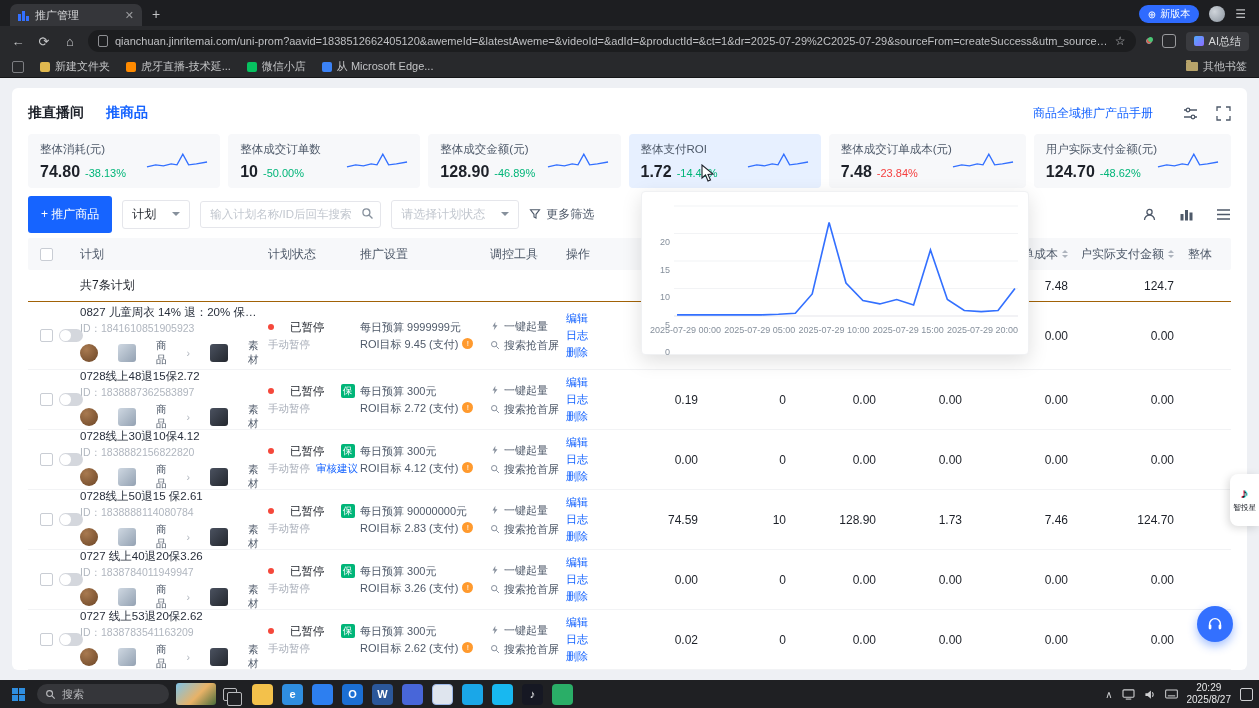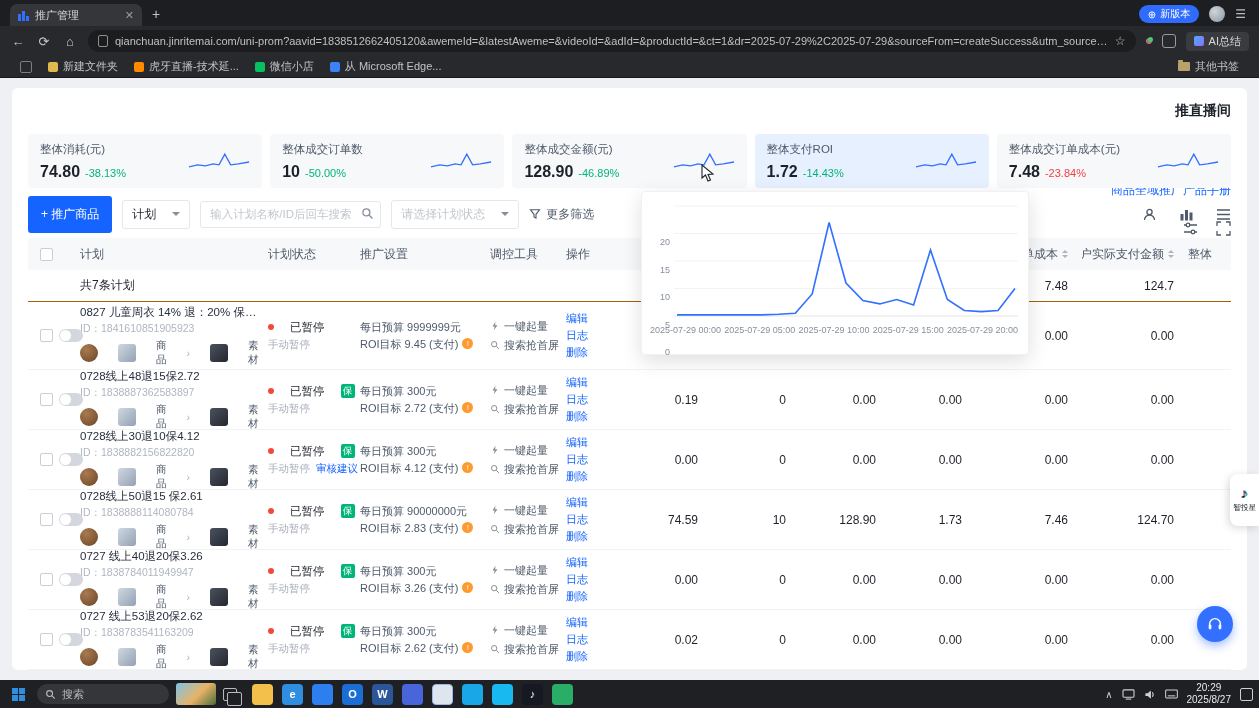--- a/index.html
+++ b/index.html
@@ -39,7 +39,7 @@
   .ai-ico{ width:10px; height:10px; border-radius:2px; background:linear-gradient(135deg,#4facfe,#8e6bff); }
 
   .bookmarks{ height:22px; background:#28292c; border-bottom:1px solid #151618; display:flex;
-    align-items:center; gap:16px; padding:0 20px; font-size:11px; color:#c3c4c6; }
+    align-items:center; gap:16px; padding:0 12px; font-size:11px; color:#c3c4c6; }
   .bm{ display:flex; align-items:center; gap:5px; }
   .bm-ico{ width:10px; height:10px; border-radius:2px; flex:none; }
   .bm-apps{ width:12px; height:12px; border:1px solid #7d7e82; border-radius:2px; }

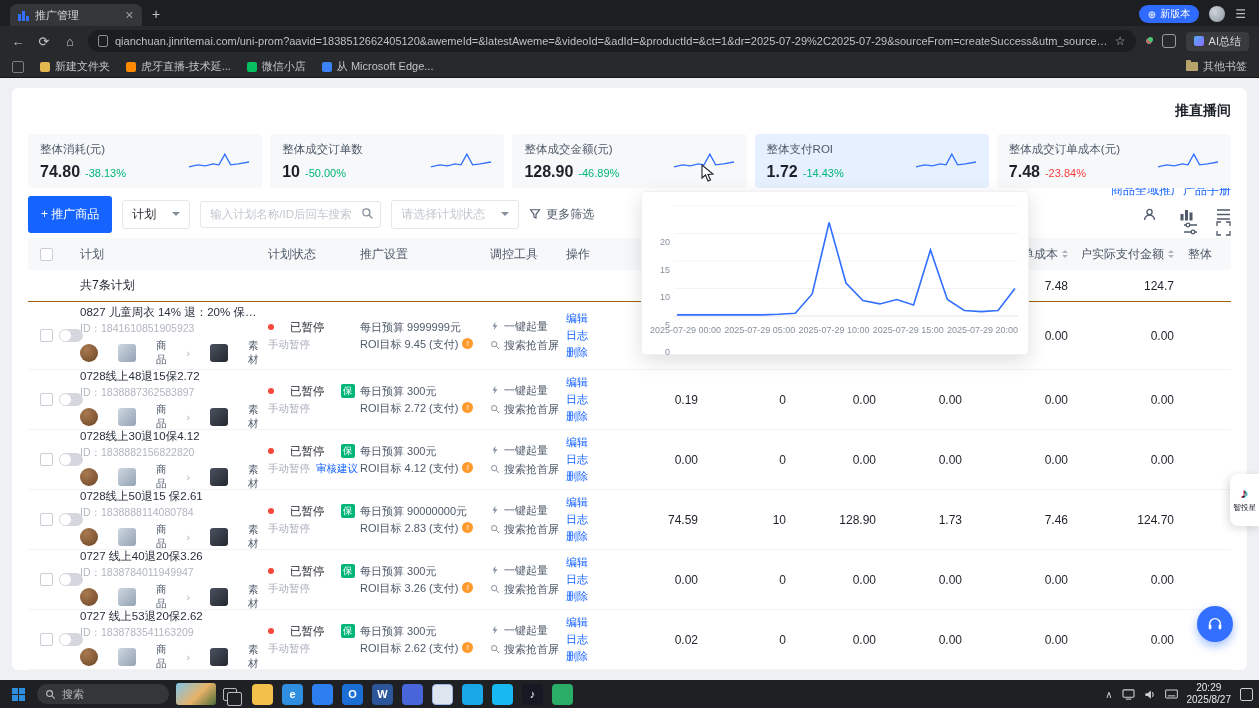--- a/index.html
+++ b/index.html
@@ -51,7 +51,7 @@
   .page{ position:relative; height:602px; padding:10px 12px; }
   .card{ position:relative; background:#fff; border-radius:6px; height:582px; overflow:hidden; padding:14px 16px 0; }
 
-  .head-row{ display:flex; align-items:flex-end; gap:22px; height:22px; margin-bottom:10px;flex-direction:column; }
+  .head-row{ display:flex; align-items:center; gap:22px; height:22px; margin-bottom:10px; }
   .page-tab{ font-size:14px; font-weight:700; color:#1d2129; }
   .page-tab[data-active="true"]{ color:#1664ff; }
   .manual{ margin-left:auto; color:#1664ff; font-size:12px; }

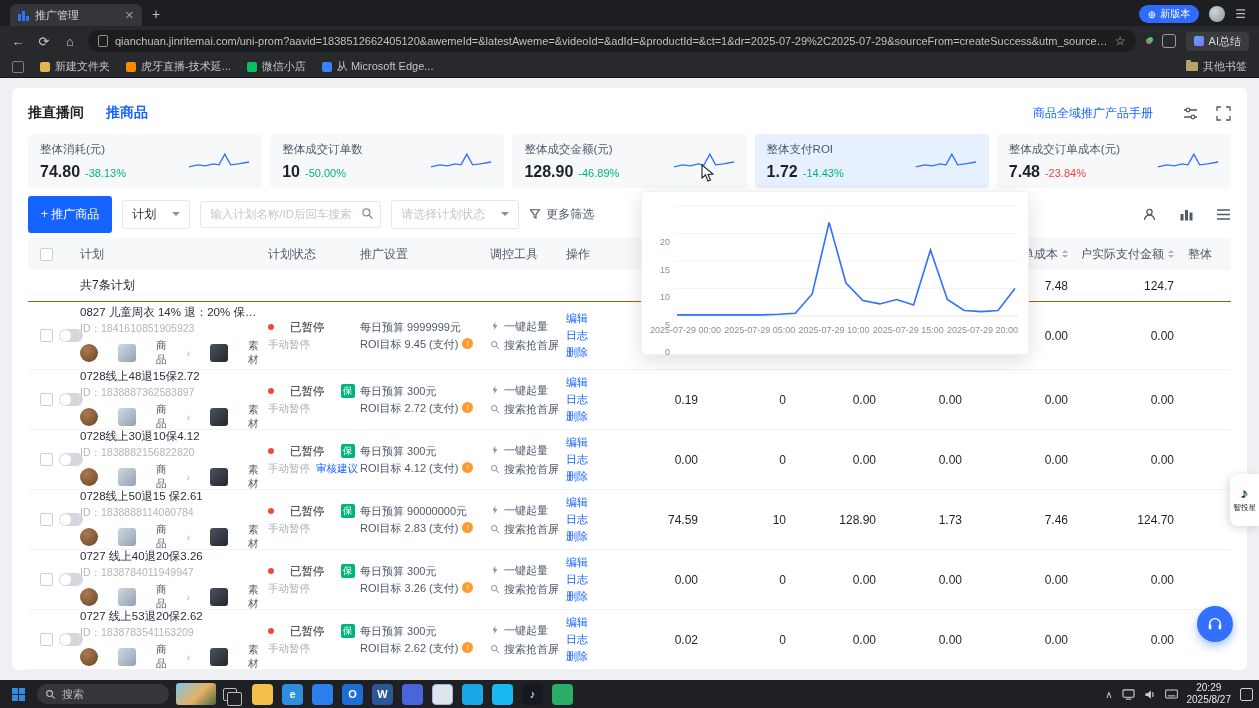--- a/index.html
+++ b/index.html
@@ -337,6 +337,15 @@
             </svg>
           </div>
 
+          <div class="stat" data-hl="false">
+            <div>
+              <div class="stat-label">用户实际支付金额(元)</div>
+              <span class="stat-val">124.70</span><span class="stat-delta" data-trend="green">-48.62%</span>
+            </div>
+            <svg class="spark" width="62" height="24" viewBox="0 0 64 24">
+              <polyline points="1,18 10,16 18,17 26,15 32,16 38,5 44,16 52,15 63,13" fill="none" stroke="#3370ff" stroke-width="1.4"></polyline>
+            </svg>
+          </div>
 
       </div>
 

